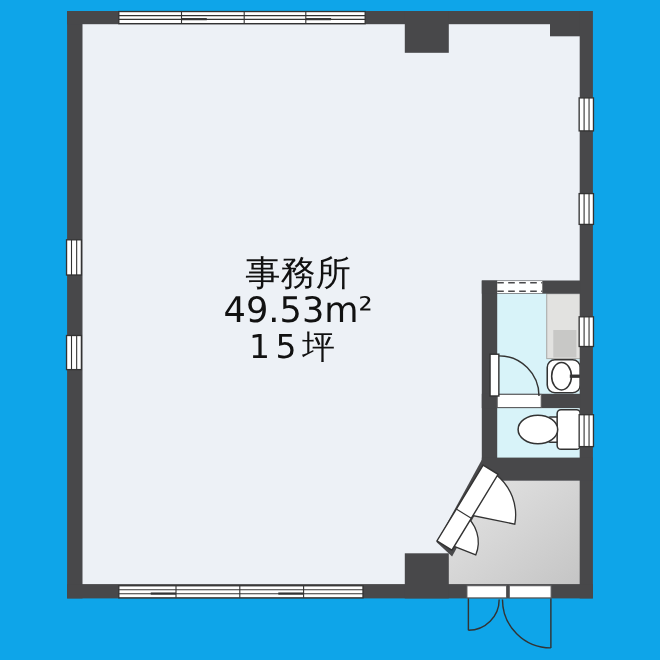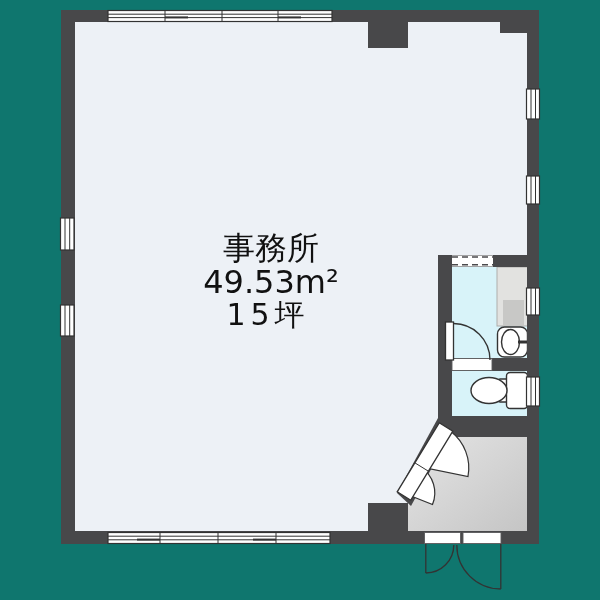--- a/index.html
+++ b/index.html
@@ -4,7 +4,7 @@
 <style>
   html,body{margin:0;padding:0;background:#ffffff;}
   .stage{
-    width:600px;height:600px;position:relative;background:#0f766e;
+    width:600px;height:600px;position:relative;background:#0ea5e9;
     font-family:"DejaVu Sans","Liberation Sans",sans-serif;
   }
   svg{display:block;}

